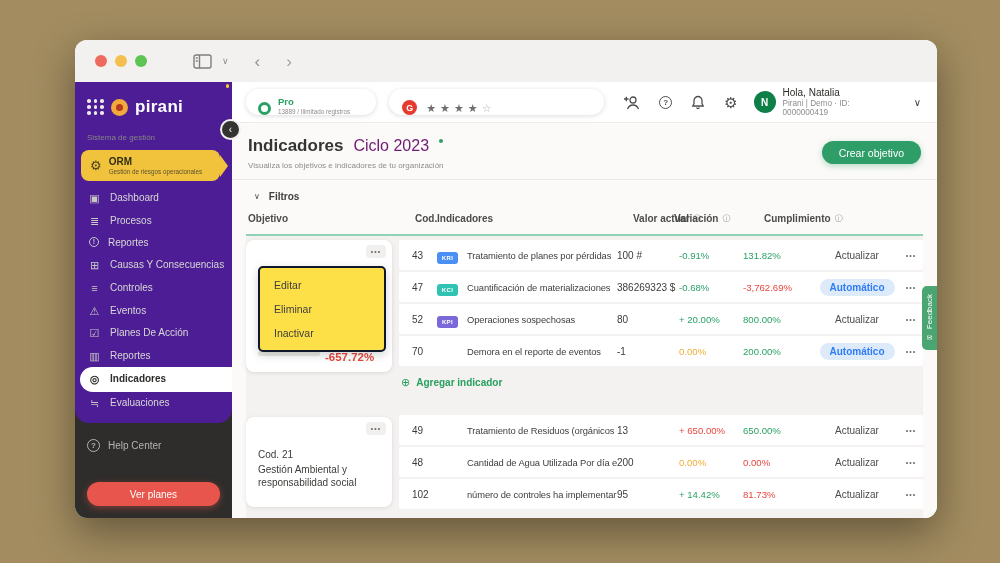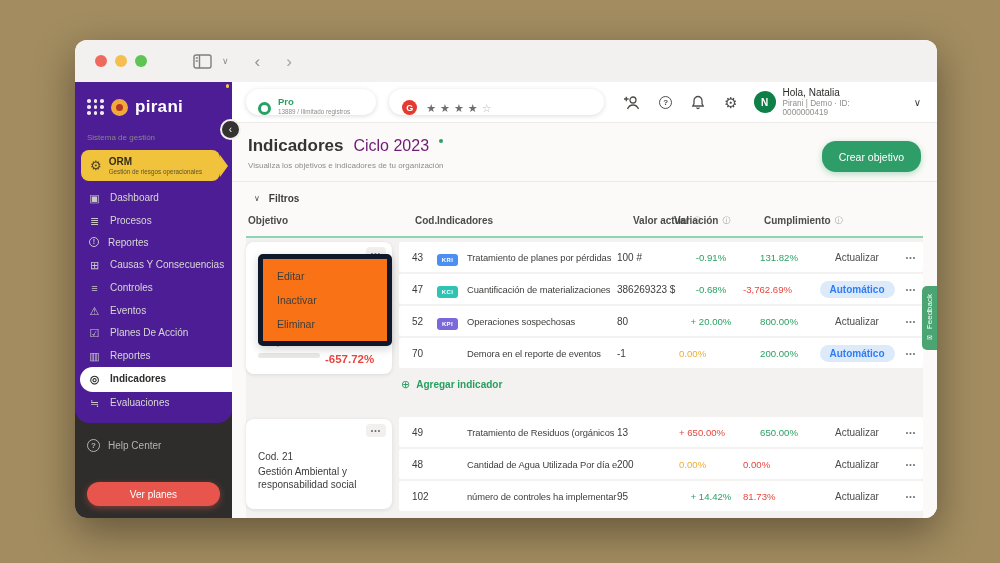--- a/index.html
+++ b/index.html
@@ -88,7 +88,7 @@
   .pg-cycle{font-size:16px;color:#701a75;}
   .cycle-dot{width:4px;height:4px;border-radius:50%;background:#2aa164;align-self:flex-start;margin-top:3px;}
   .pg-sub{font-size:8px;color:#8e8d8a;margin-top:5px;}
-  .crear-btn{margin-left:auto;margin-top:5px;background:#2f9d68;color:#fff;font-size:10.5px;height:31px;
+  .crear-btn{margin-left:auto;margin-top:5px;background:#2f9d68;color:#fff;font-size:10.5px;height:23px;
           padding:0 17px;border-radius:14px;border:none;font-family:inherit;box-shadow:0 2px 6px rgba(47,157,104,.35);}
   .filters-row{padding:11px 22px 8px;display:flex;gap:9px;align-items:center;}
   .flt-chev{font-size:8px;color:#4c4c4a;}

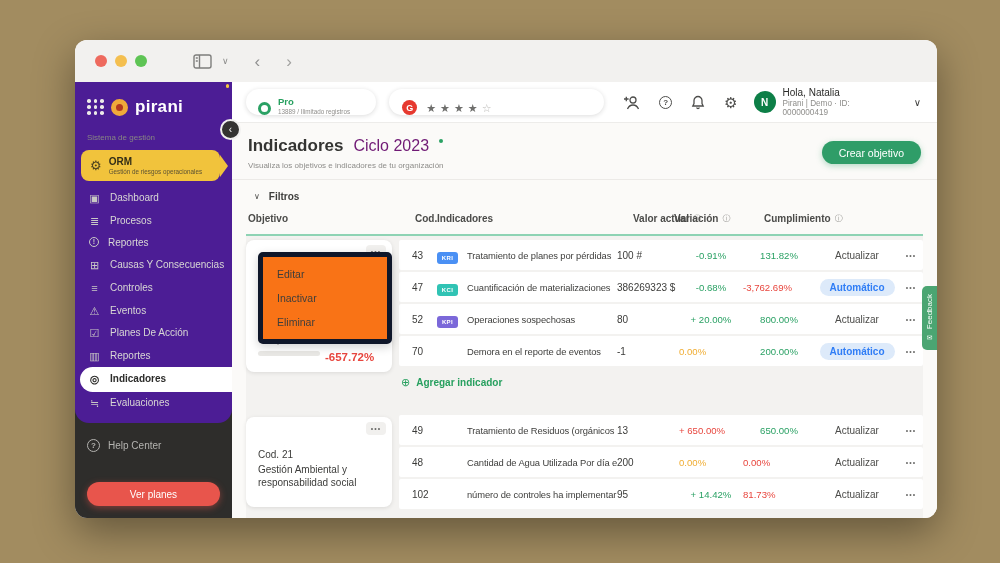--- a/index.html
+++ b/index.html
@@ -127,7 +127,7 @@
   .c-name{font-size:9.4px;color:#3e3e3c;white-space:nowrap;overflow:hidden;letter-spacing:-.1px;}
   .c-val{font-size:10px;color:#3b3b39;}
   .c-var,.c-cum{font-size:9.6px;}
-  .green{color:#2aa164;text-align:center;} .red{color:#e8463e;} .orange{color:#f0ad33;}
+  .green{color:#2aa164;} .red{color:#e8463e;} .orange{color:#f0ad33;}
   .c-act{display:flex;justify-content:center;}
   .act-link{font-size:10px;color:#4c4c4a;}
   .act-auto{font-size:10px;color:#2f7df6;background:#ddeafa;padding:3px 10px;border-radius:11px;font-weight:bold;}

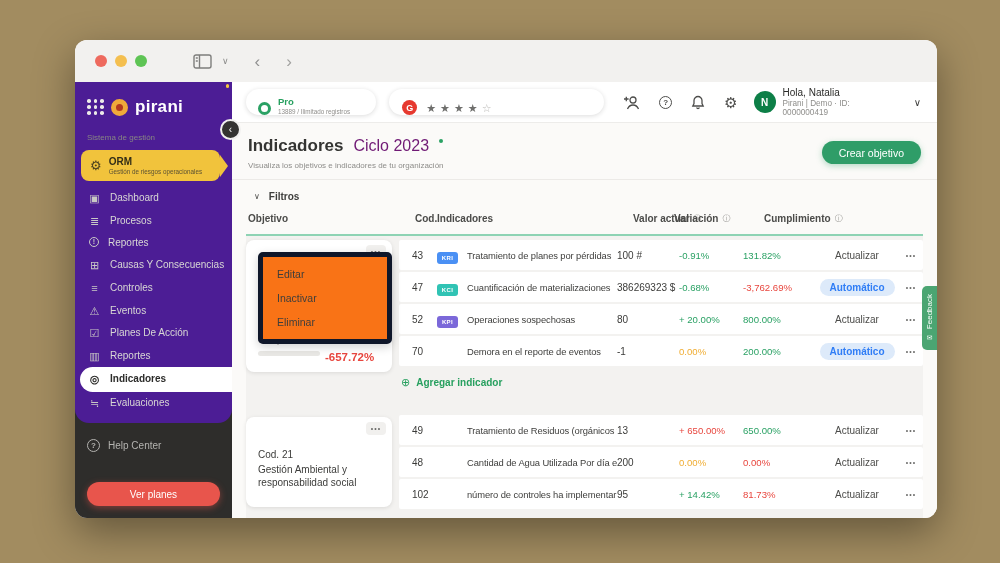--- a/index.html
+++ b/index.html
@@ -107,8 +107,8 @@
   .card2{height:90px;margin-top:2px;}
   .dots-btn{position:absolute;top:5px;right:6px;width:20px;height:13px;background:#f1f0ee;border-radius:4px;
           display:flex;align-items:center;justify-content:center;font-size:7px;letter-spacing:1px;color:#6b6b69;}
-  .menu{position:absolute;top:12px;left:12px;width:124px;background:#f97316;border-radius:5px;
-          box-shadow:0 3px 10px rgba(0,0,0,.18);border:5px solid #0f172a;padding:5px 0;z-index:5;}
+  .menu{position:absolute;top:26px;left:12px;width:124px;background:#fde047;border-radius:5px;
+          box-shadow:0 3px 10px rgba(0,0,0,.18);border:2px solid #0f172a;padding:5px 0;z-index:5;}
   .menu-item{padding:6px 14px;font-size:10.5px;color:#3e3e3c;}
   .cumpl{position:absolute;left:12px;bottom:9px;right:6px;}
   .cumpl-label{font-size:9px;color:#8f8e8b;}

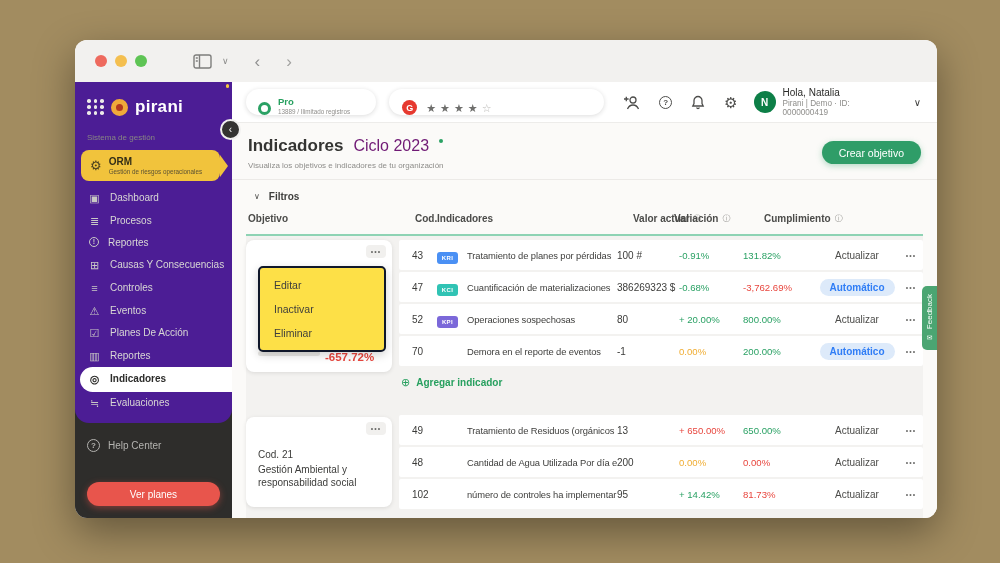--- a/index.html
+++ b/index.html
@@ -343,8 +343,8 @@
                 <span class="dots-btn">•••</span>
                 <div class="menu" id="ctx-menu">
                     <div class="menu-item">Editar</div>
+                    <div class="menu-item">Eliminar</div>
                     <div class="menu-item">Inactivar</div>
-                    <div class="menu-item">Eliminar</div>
                   </div>
                 <div class="cumpl">
                   <div class="cumpl-label">Cumplimiento</div>

